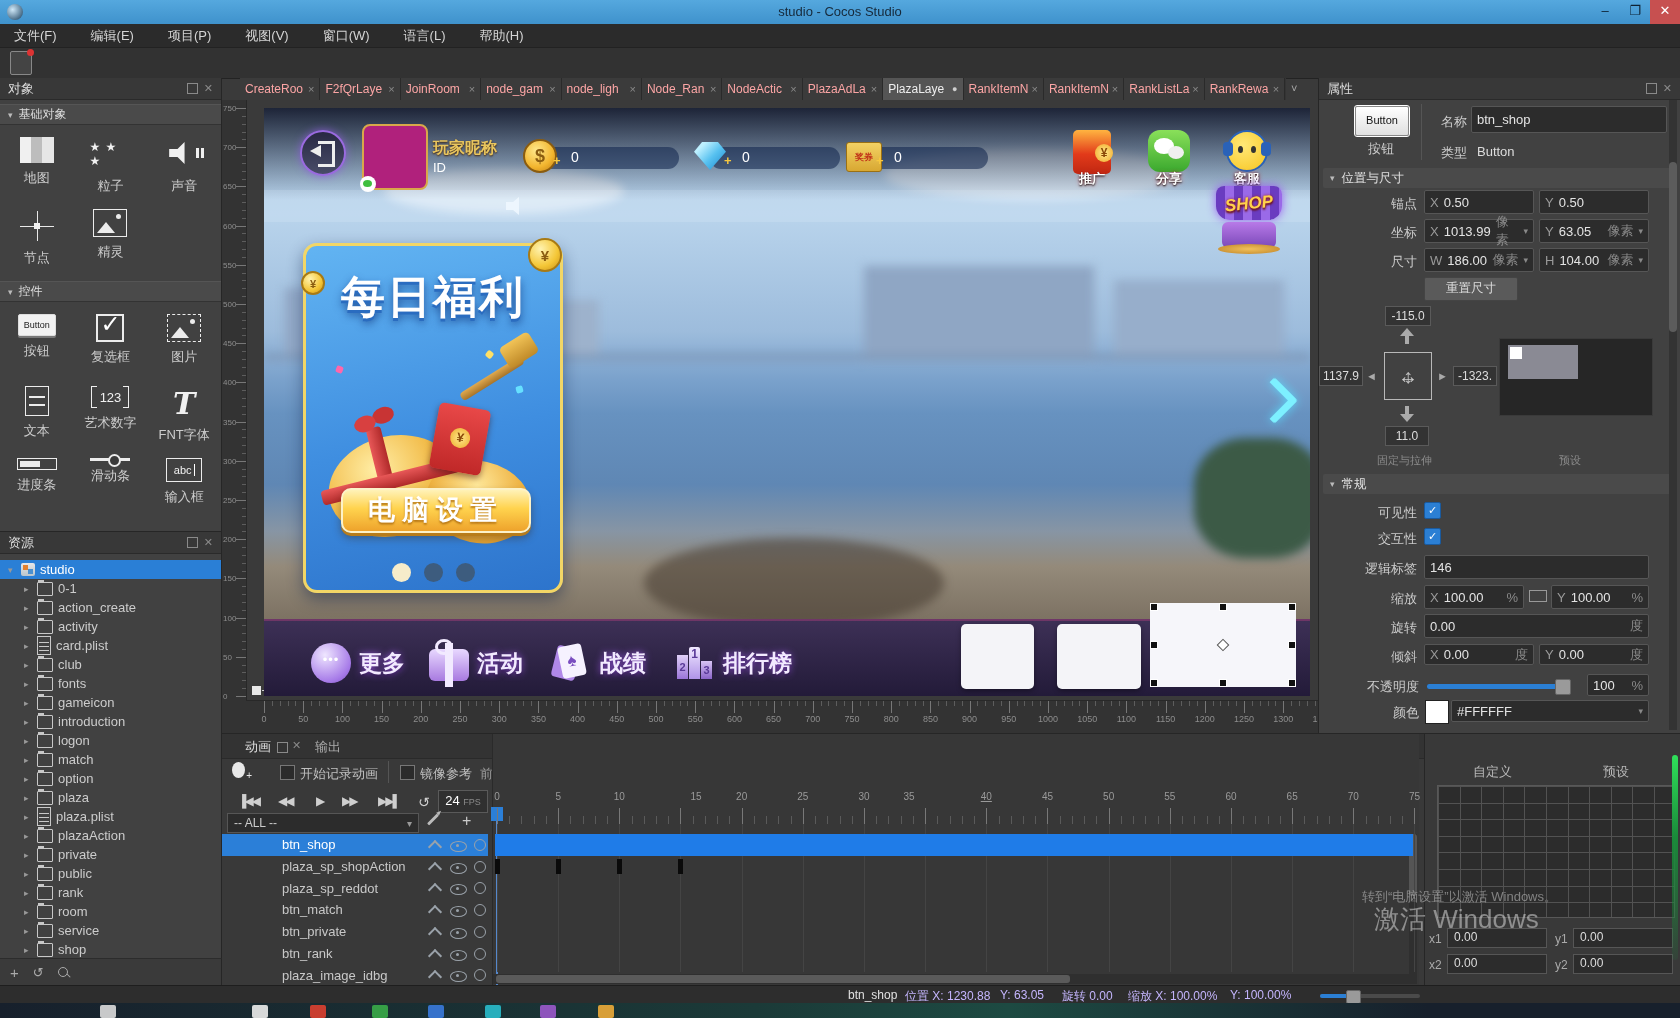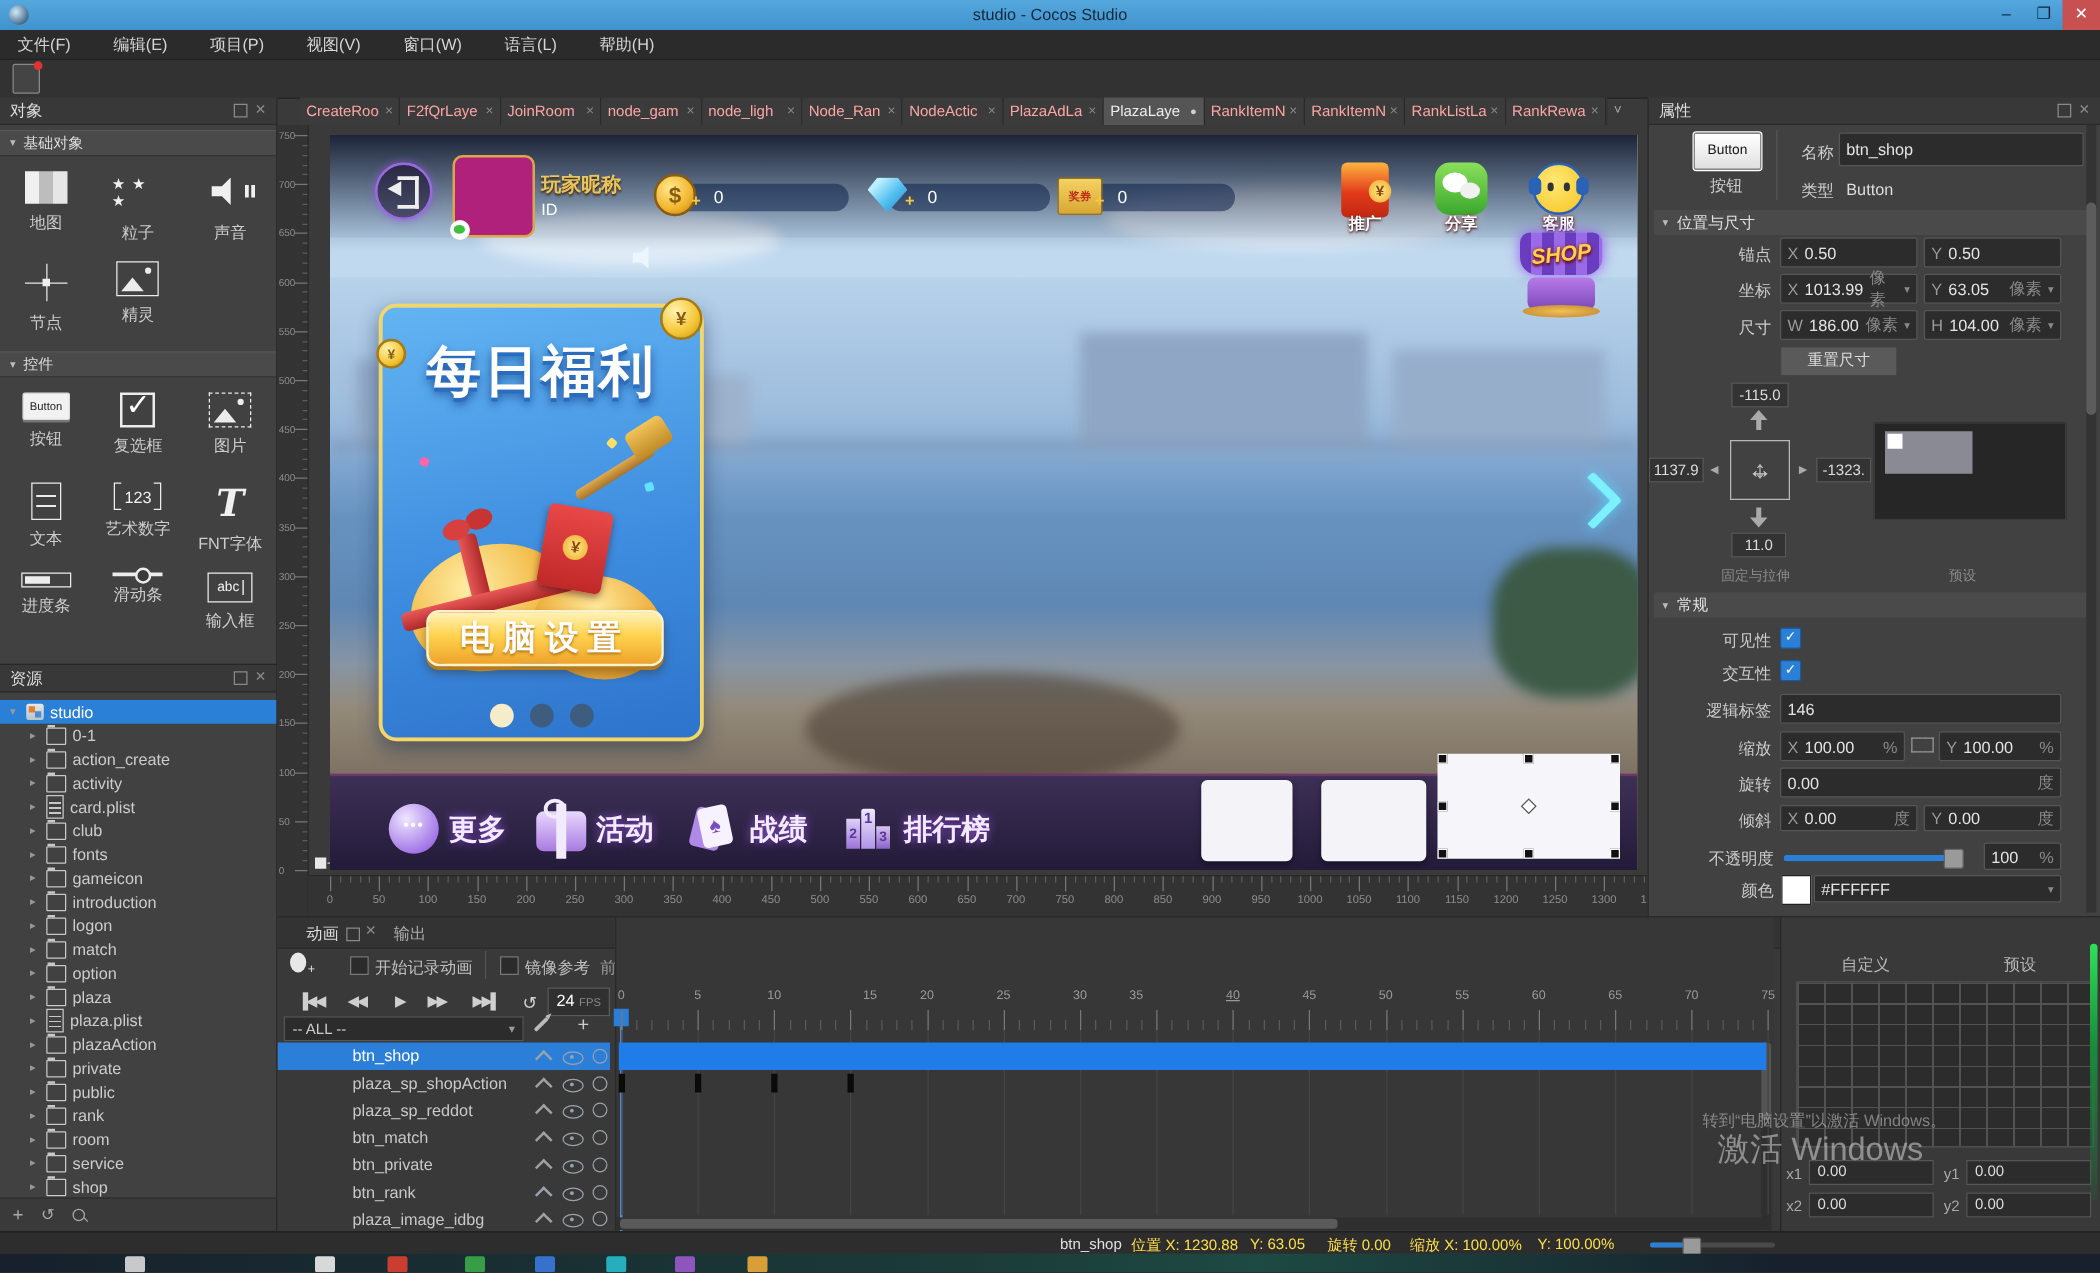--- a/index.html
+++ b/index.html
@@ -265,7 +265,7 @@
   .green-scroll{left:1672px;top:755px;width:6px;height:205px;border-radius:3px;background:linear-gradient(#2fe05a,#1a8a3a 40%,rgba(30,120,60,.15));}
   
   .statusbar{left:0;top:985px;width:1680px;height:18px;background:#2d2d2d;border-top:1px solid #1e1e1e;box-sizing:border-box;}
-  .sb-item{position:absolute;top:2px;font-size:12px;color:#fde047;white-space:nowrap;}
+  .sb-item{position:absolute;top:2px;font-size:12px;color:#c4b5fd;white-space:nowrap;}
   .sb-track{position:absolute;left:1225px;top:8px;width:100px;height:4px;background:#4a4a4a;border-radius:2px;}
   .sb-fill{position:absolute;left:0;top:0;width:30px;height:4px;background:#2b7fd4;border-radius:2px;}
   .sb-handle{position:absolute;left:26px;top:-4px;width:13px;height:12px;background:#9a9a9a;border:1px solid #666;border-radius:2px;}

